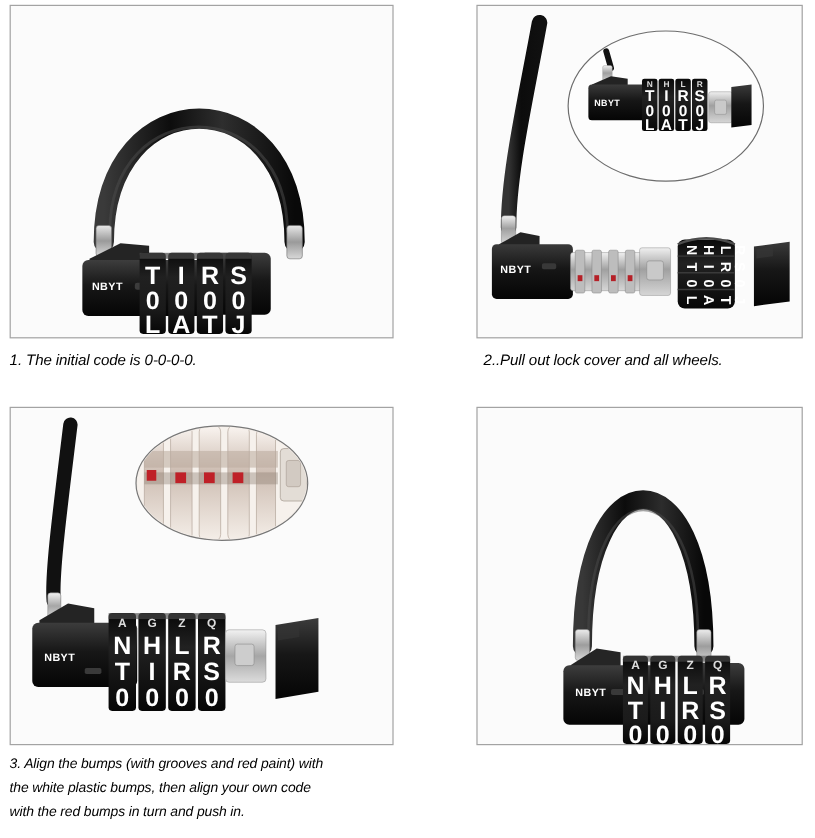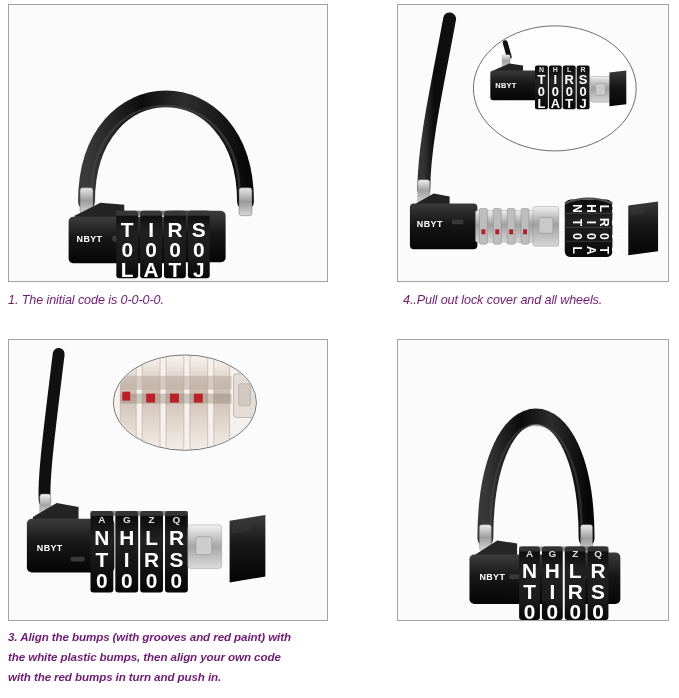--- a/index.html
+++ b/index.html
@@ -39,7 +39,7 @@
     font-style:italic;
     font-size:12.6px;
     line-height:21px;
-    color:#701a75;
+    color:#000000;
     letter-spacing:-0.1px;
     white-space:pre-line;
   }

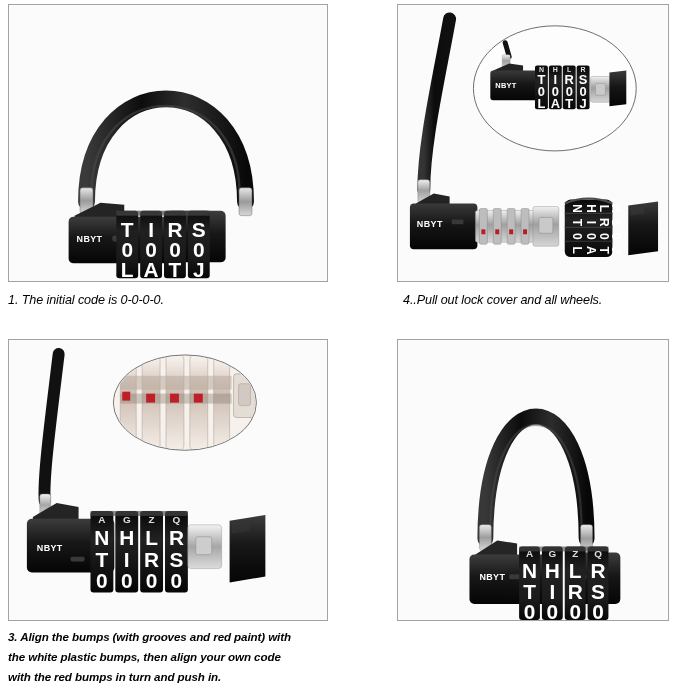--- a/index.html
+++ b/index.html
@@ -296,7 +296,7 @@
   </div>
 
   <div class="cell c2">
-    <div class="caption">4..Pull out lock cover and all wheels.</div>
+    <div class="caption">2..Pull out lock cover and all wheels.</div>
   </div>
 
   <div class="cell p3">

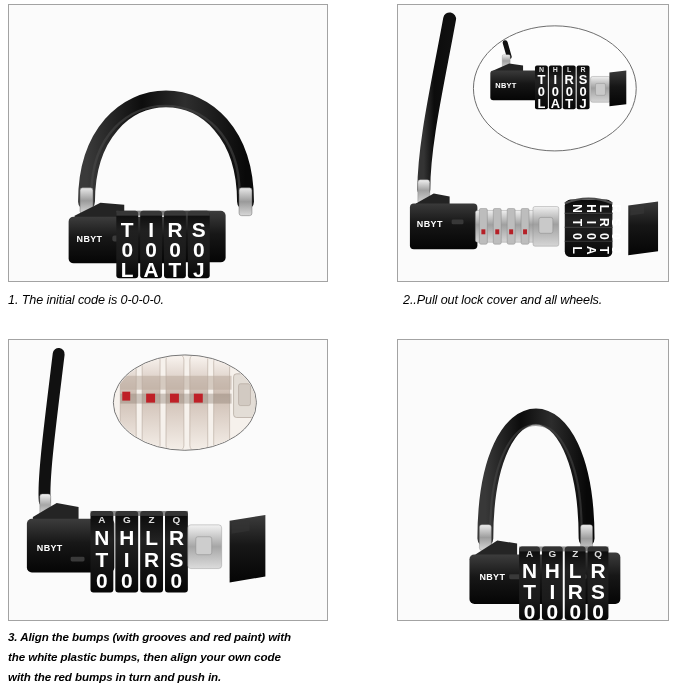--- a/index.html
+++ b/index.html
@@ -44,7 +44,7 @@
     white-space:pre-line;
   }
   .p2 .caption, .c2 .caption, .c4 .caption{left:10px;}
-  .c3 .caption{font-size:11.6px;line-height:20px;top:0px;font-weight:bold;}
+  .c3 .caption{font-size:11.6px;line-height:20px;top:0px;}
   .c4 .caption{font-size:12.4px;line-height:20px;}
 
   

